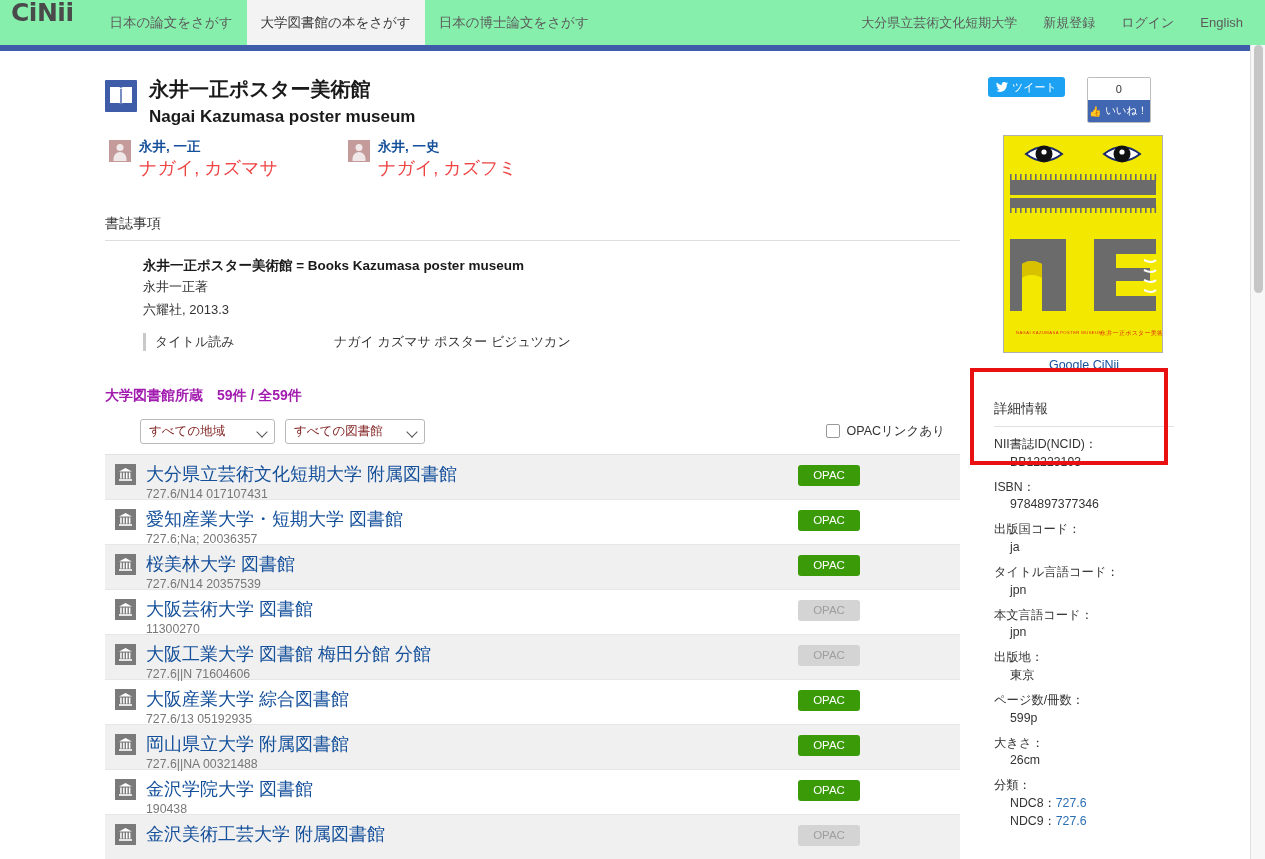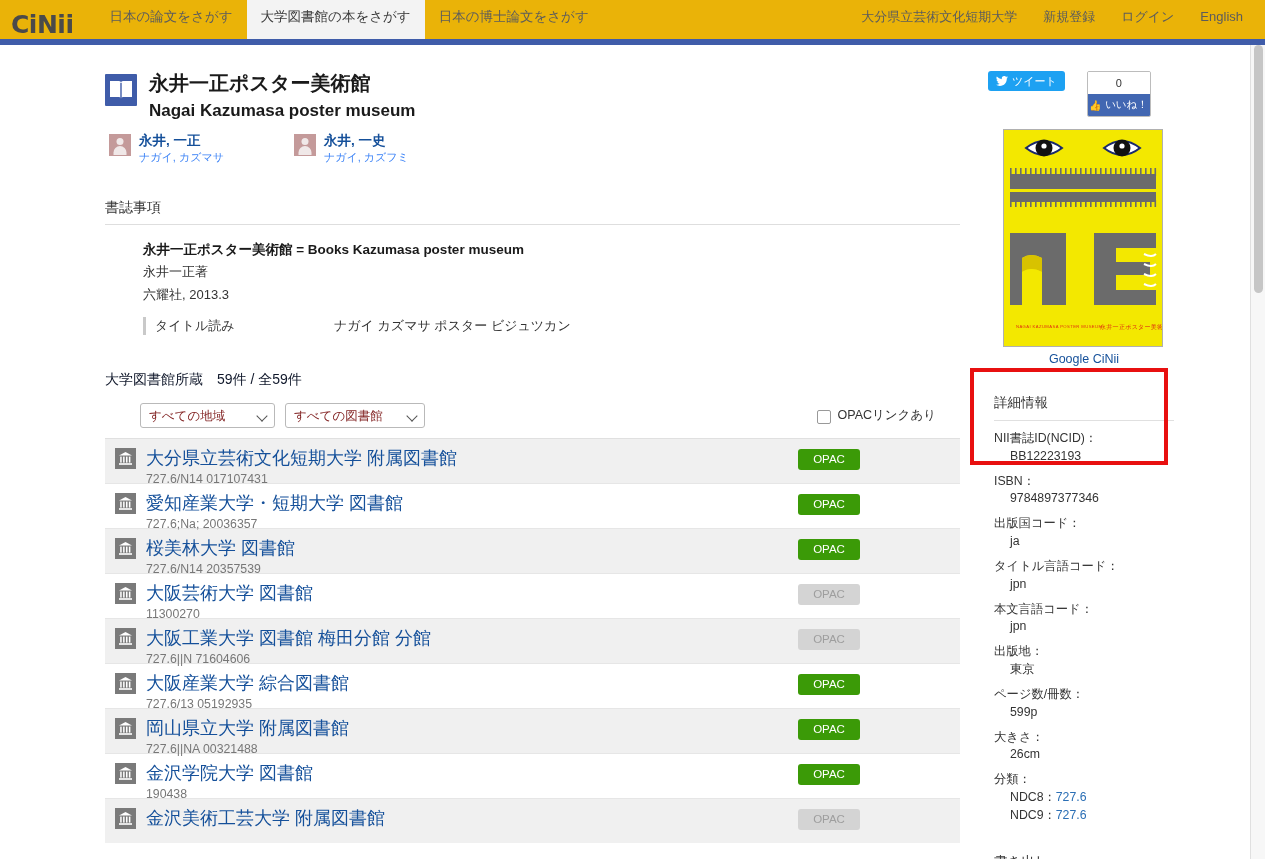--- a/index.html
+++ b/index.html
@@ -17,10 +17,10 @@
   
   .header {
     position: relative;
-    height: 39px;
-    background: #eab308;
+    height: 45px;
+    background: #86efac;
     display: flex;
-    align-items: flex-end;
+    align-items: flex-start;
     padding: 0 0 0 11px;
   }
   .logo {

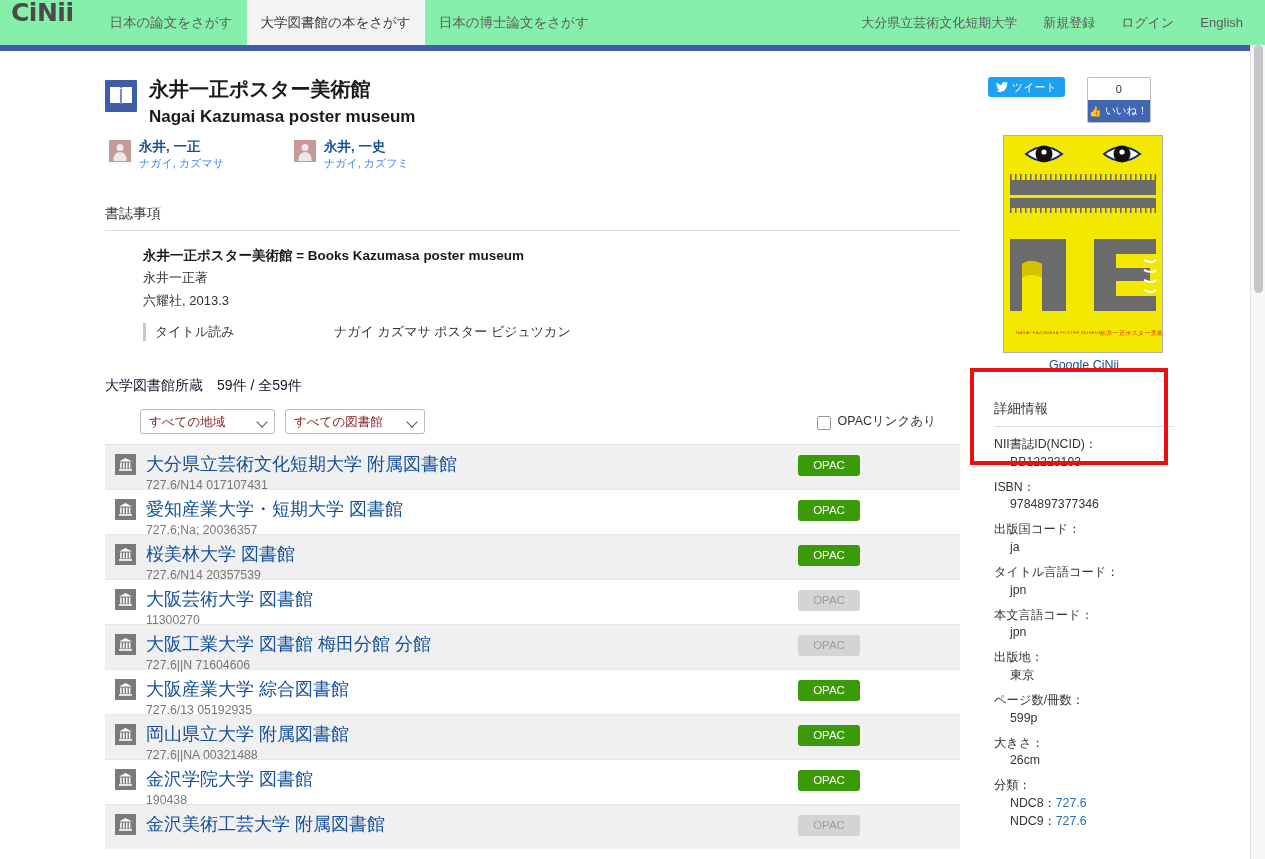--- a/index.html
+++ b/index.html
@@ -127,7 +127,7 @@
     background:#f0e8e8; transform:translateX(-50%);
   }
   .author-name { font-size: 13.5px; font-weight: bold; color:#15509a; line-height:1.35; cursor:pointer; text-decoration:none; display:block;}
-  .author-kana { font-size: 11px; color:#3b82f6; line-height:1.35; display:block; }
+  .author-kana { font-size: 18px; color:#ef4444; line-height:1.35; display:block; }
 
   
   .section-head {

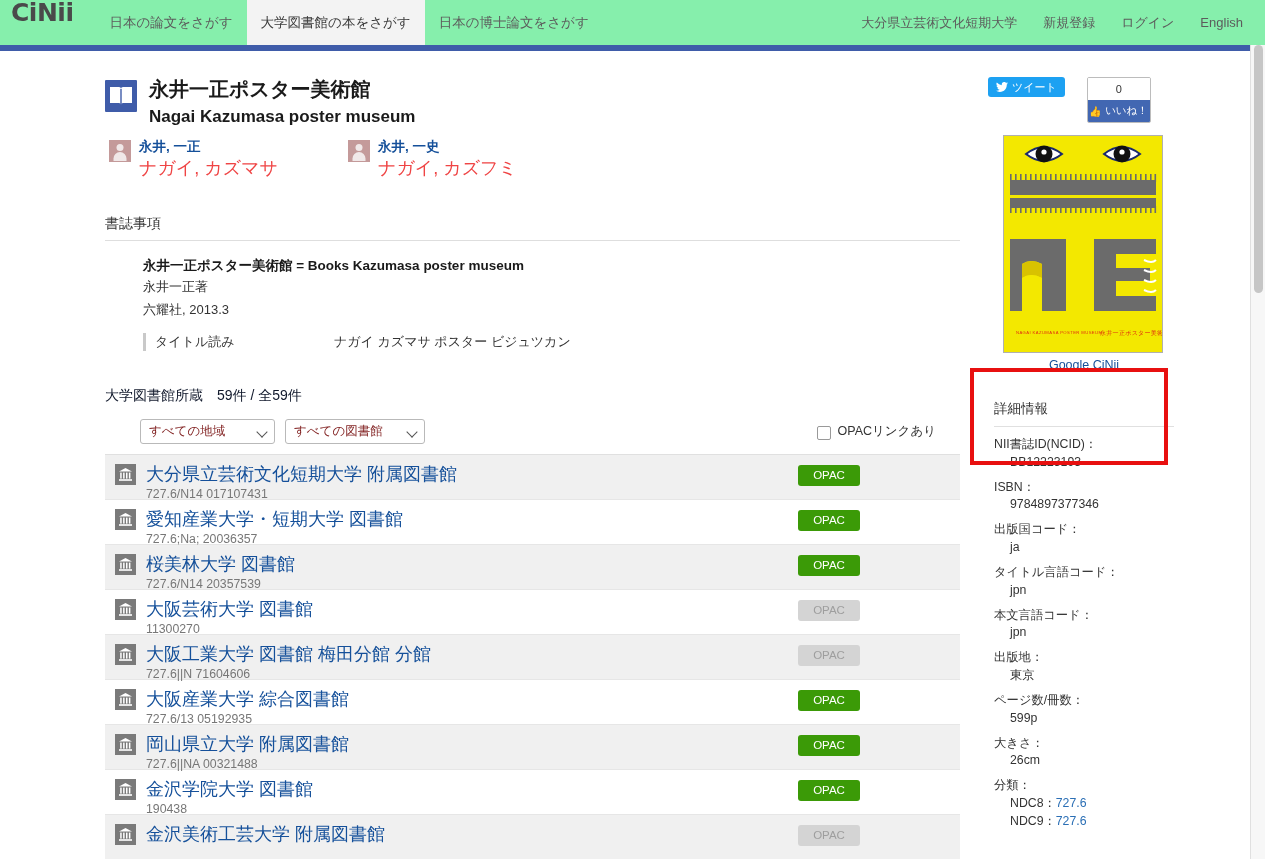--- a/index.html
+++ b/index.html
@@ -148,7 +148,7 @@
   .biblio .b-v { font-size:13px; color:#333;margin-left:24px; }
 
   
-  .hold-head { margin-top: 36px; font-size:14px; color:#0f172a; }
+  .hold-head { margin-top: 36px; font-size:14px; color:#a21caf;font-weight:bold; }
   .hold-head .cnt { margin-left:14px; }
   .filters { display:flex; align-items:center; margin-top:14px; padding-left:35px; }
   .sel {

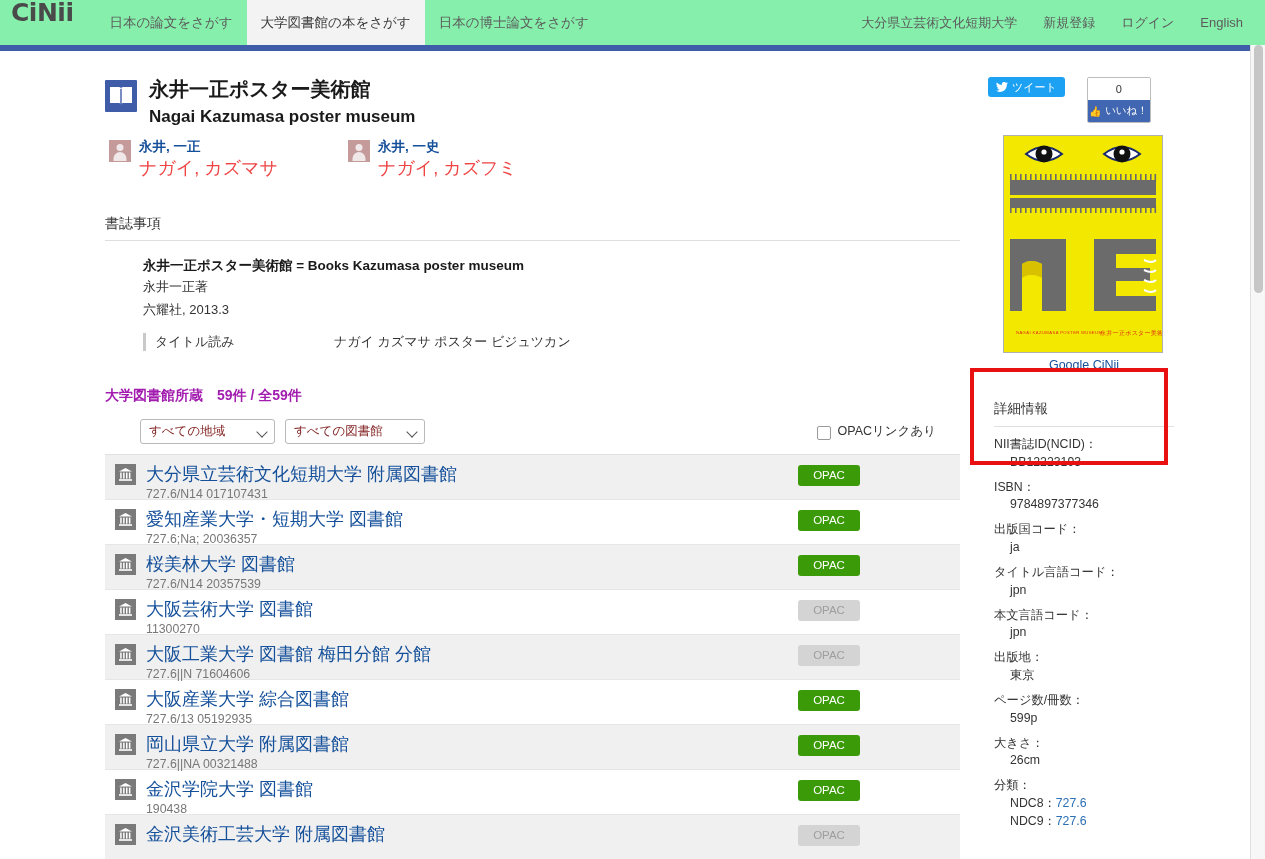--- a/index.html
+++ b/index.html
@@ -170,7 +170,7 @@
   }
   .sel1 { width:135px; }
   .sel2 { width:140px; }
-  .opac-filter { margin-left:auto; display:flex; align-items:flex-end; margin-right:24px; }
+  .opac-filter { margin-left:auto; display:flex; align-items:center; margin-right:15px; }
   .chk {
     width:14px; height:14px; border:1px solid #999; background:#fff;
     margin-right:7px; border-radius:2px; cursor:pointer; display:inline-block;

